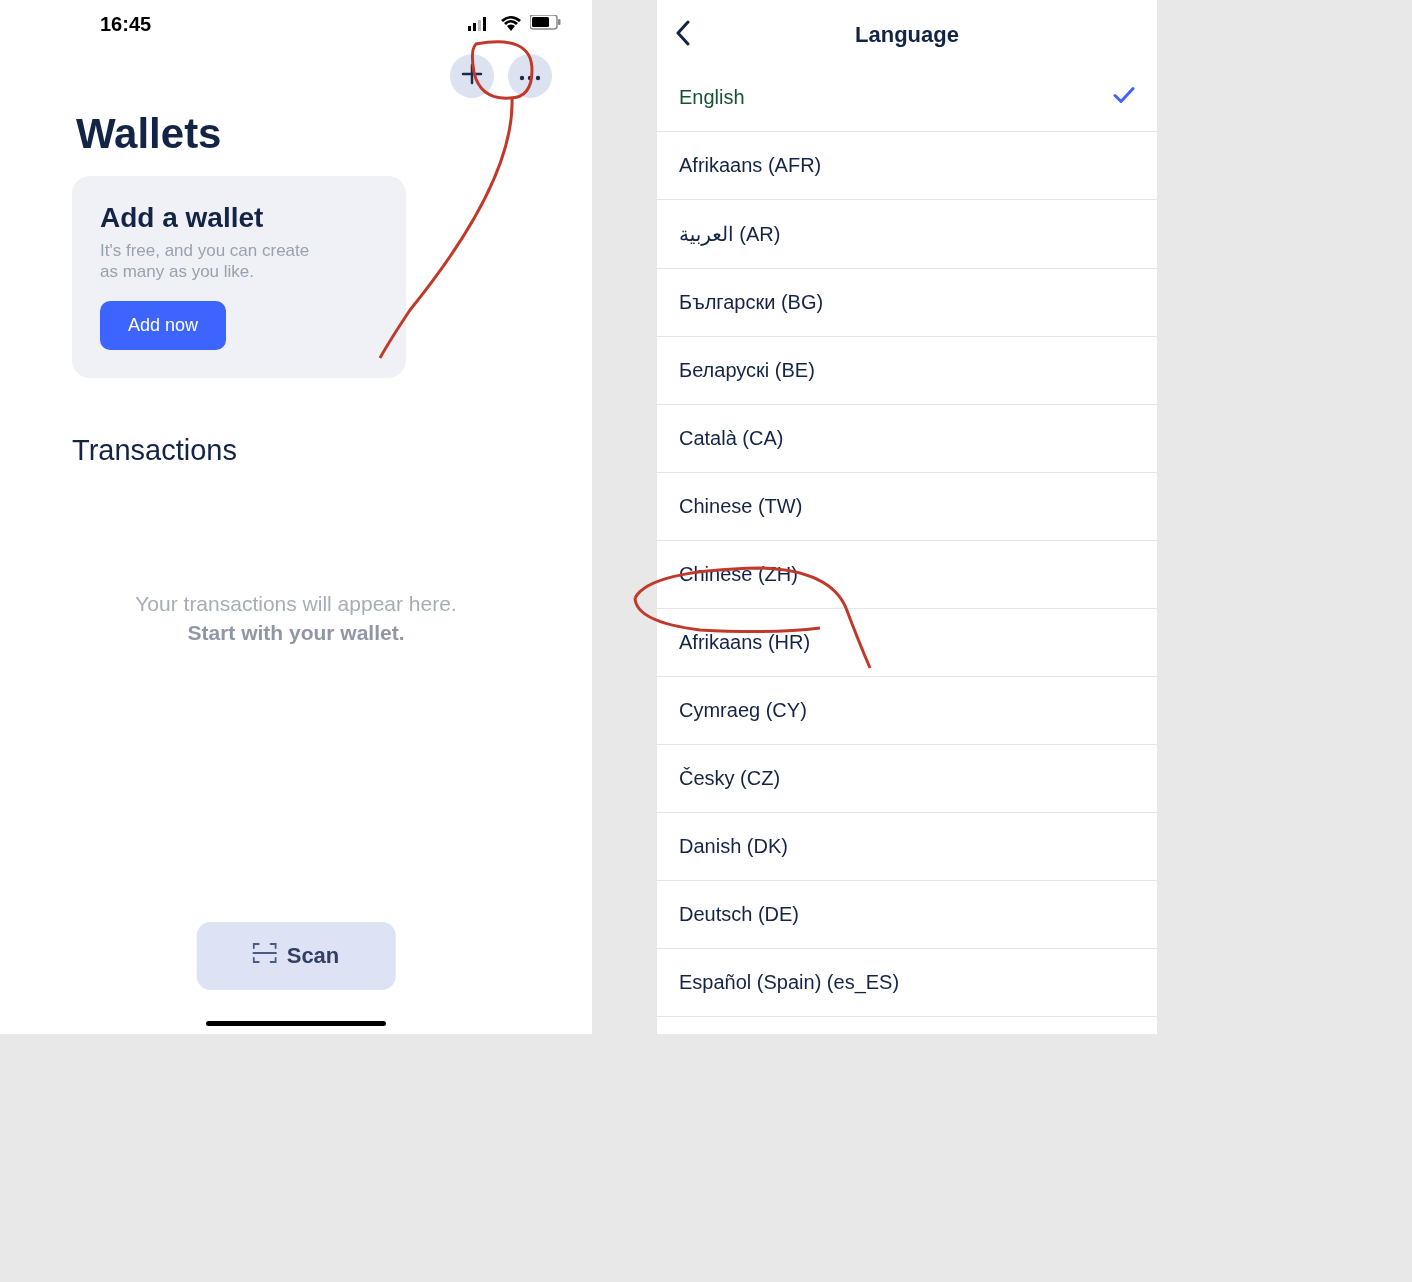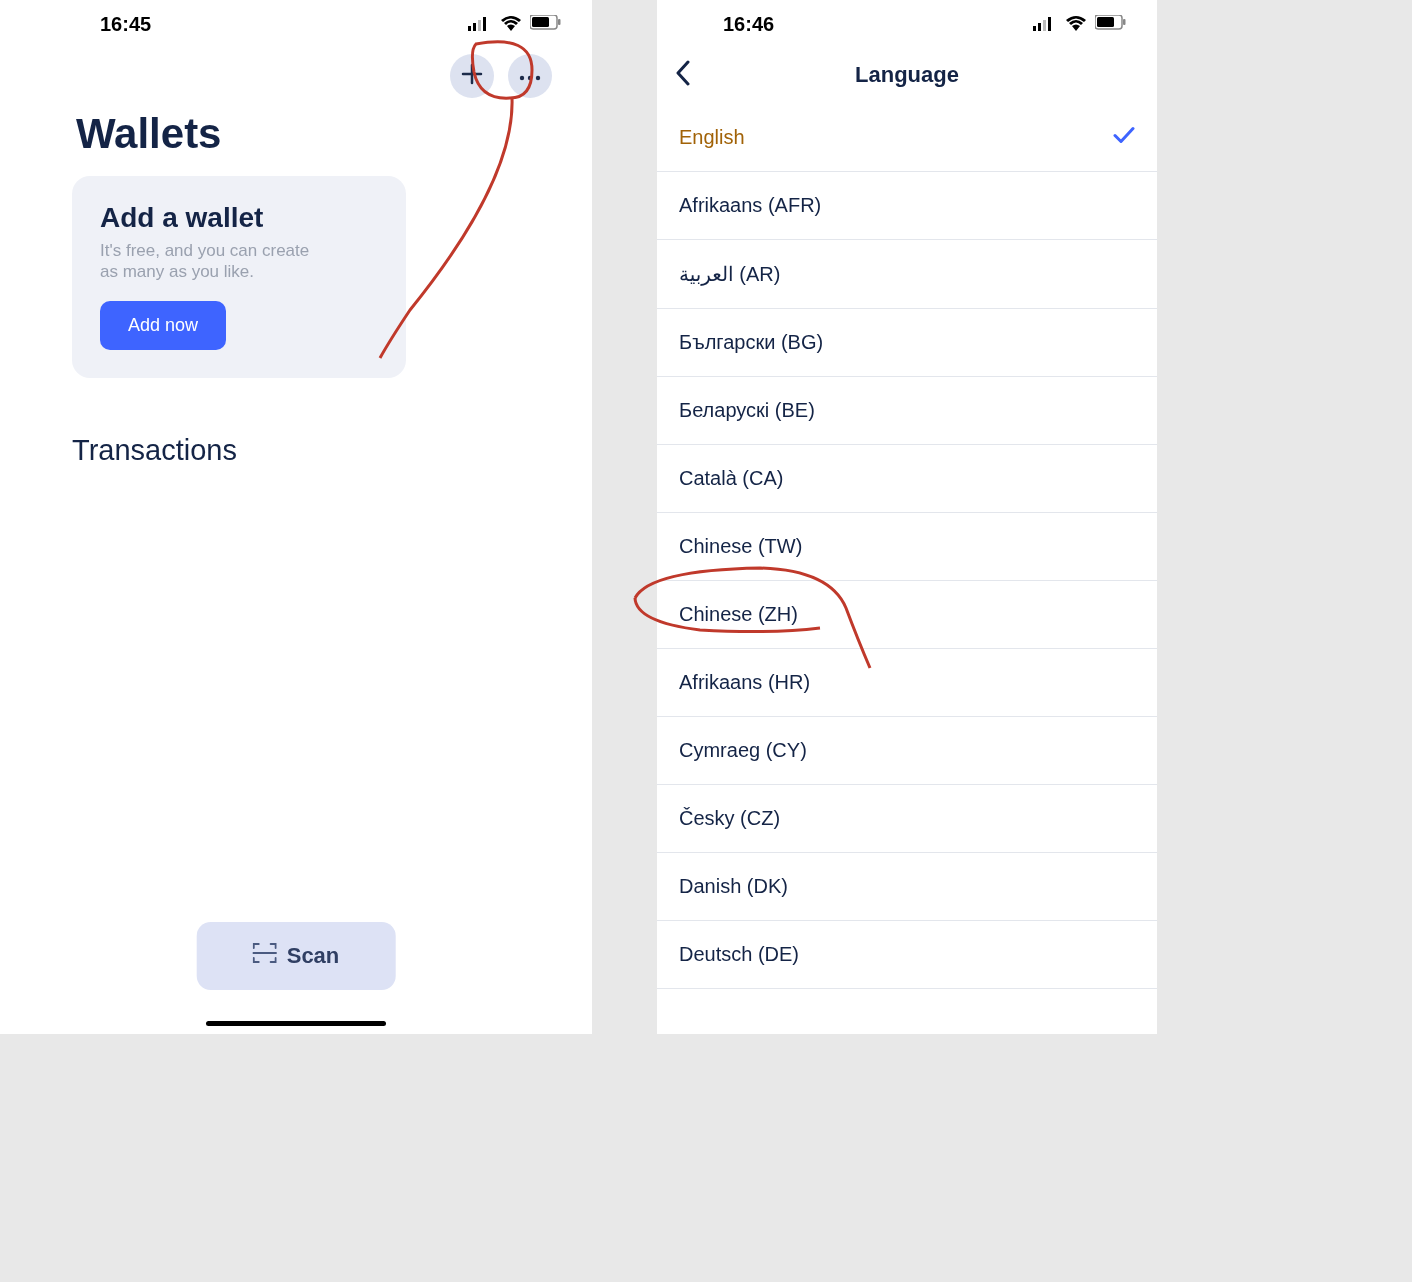--- a/index.html
+++ b/index.html
@@ -260,33 +260,6 @@
 </div>
 
 <div class="phone phone-right">
-  <div class="status-bar" style="padding-left:20px;">
-    <div class="status-left">
-      <span class="time" style="margin-left:46px;">16:46</span>
-    </div>
-    <div class="status-icons">
-      <span>
-        <svg width="24" height="14" viewBox="0 0 24 14">
-            <rect x="0" y="9" width="3" height="5" fill="#000"></rect>
-            <rect x="5" y="6" width="3" height="8" fill="#000"></rect>
-            <rect x="10" y="3" width="3" height="11" fill="#bbb"></rect>
-            <rect x="15" y="0" width="3" height="14" fill="#000"></rect>
-          </svg>
-      </span>
-      <span>
-        <svg width="22" height="16" viewBox="0 0 22 16">
-            <path d="M11 16 L7 11 Q11 8 15 11 Z M4 8 Q11 2 18 8 L16 10 Q11 5 6 10 Z M1 5 Q11 -3 21 5 L19 7 Q11 0 3 7 Z" fill="#000"></path>
-          </svg>
-      </span>
-      <span>
-        <svg width="32" height="16" viewBox="0 0 32 16">
-            <rect x="0" y="0" width="27" height="14" rx="3" fill="none" stroke="#888" stroke-width="1.5"></rect>
-            <rect x="2" y="2" width="17" height="10" rx="1.5" fill="#000"></rect>
-            <rect x="28" y="4" width="2.5" height="6" rx="1" fill="#888"></rect>
-          </svg>
-      </span>
-    </div>
-  </div>
 
   <div class="lang-header">
     <div class="back-btn">

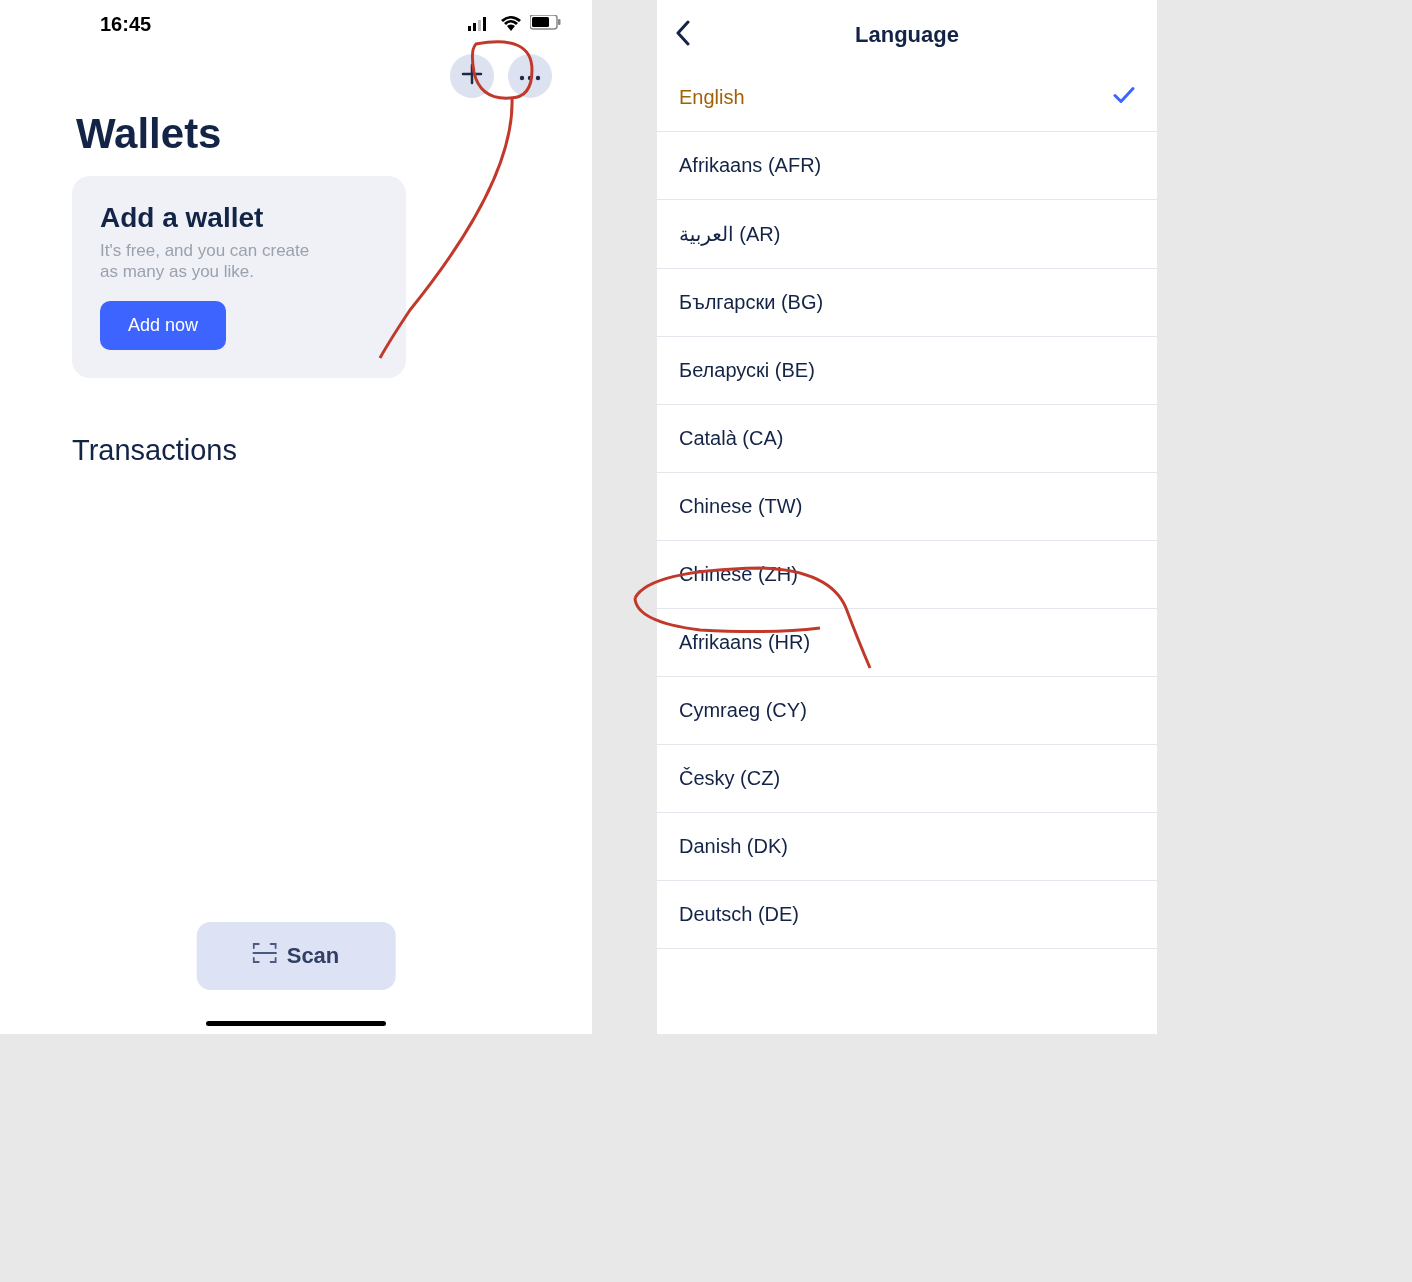--- a/index.html
+++ b/index.html
@@ -169,7 +169,7 @@
       position: relative;
       cursor: pointer;
     }
-    .lang-item.selected { color: #a16207; }
+    .lang-item.selected { color: #14532d; }
     .check-mark {
       position: absolute;
       right: 22px;

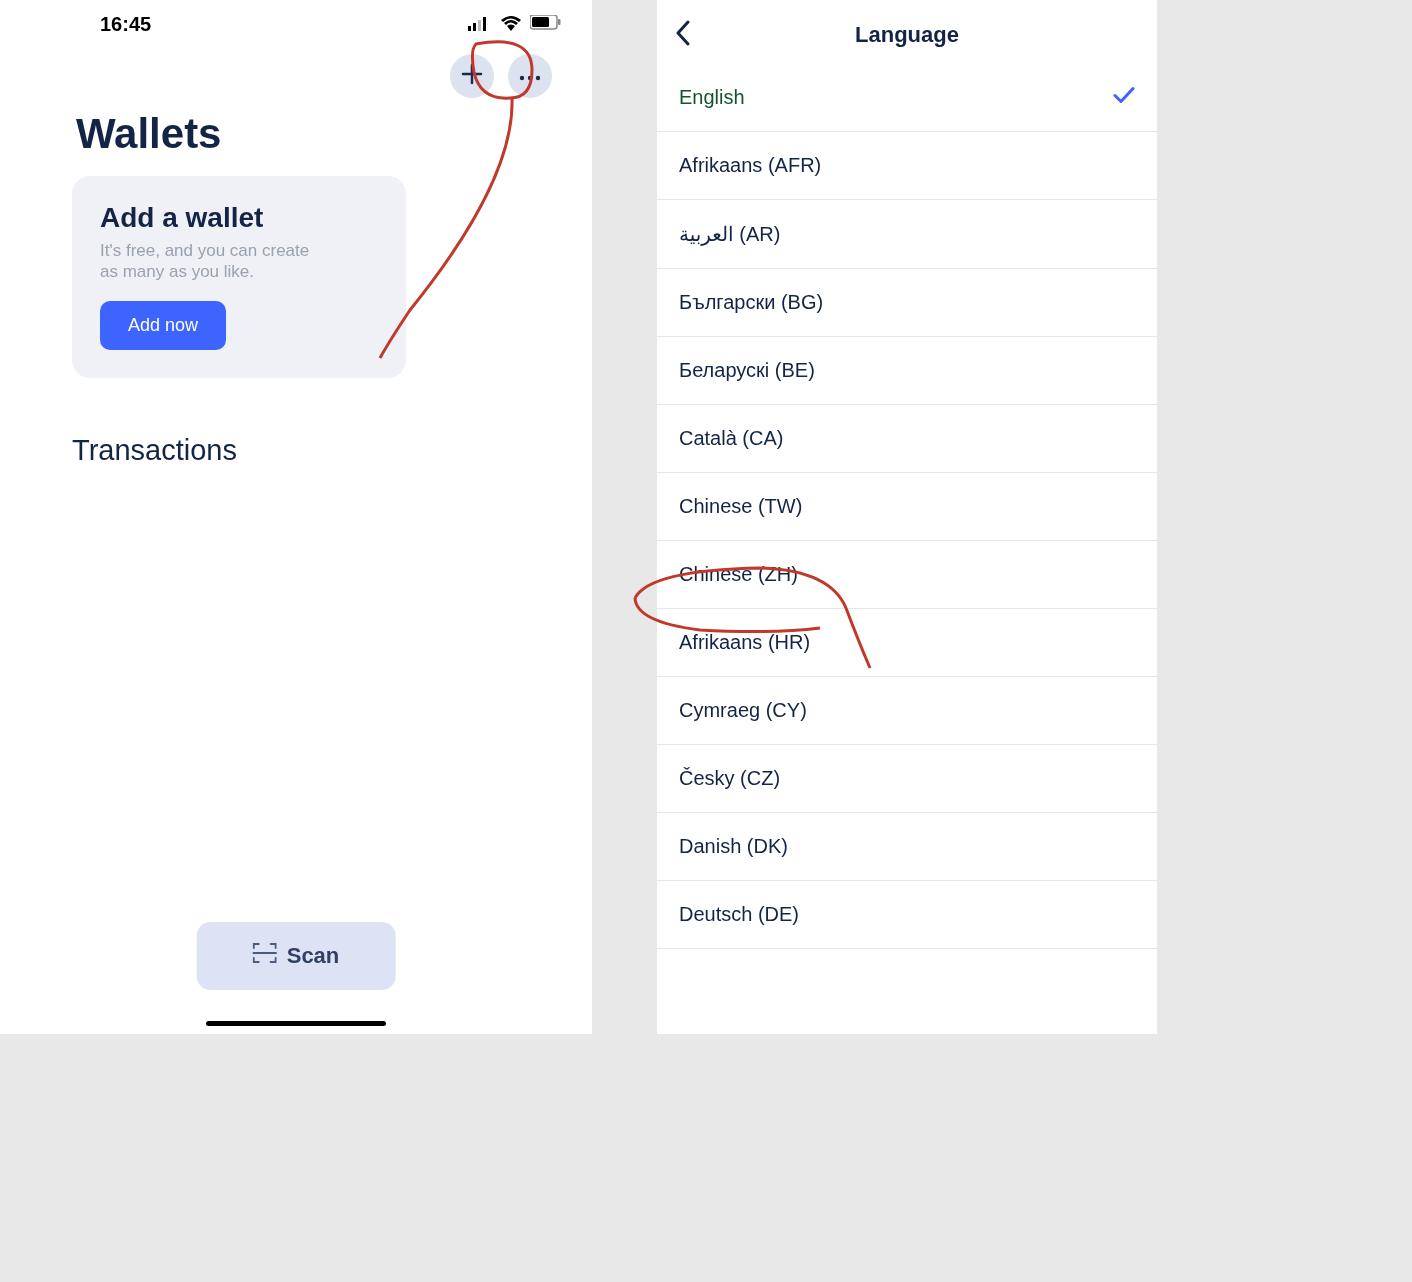--- a/index.html
+++ b/index.html
@@ -246,6 +246,10 @@
 
   <h2 class="section-title">Transactions</h2>
 
+  <div class="transactions-empty">
+    <div>Your transactions will appear here.</div>
+    <div class="line2">Start with your wallet.</div>
+  </div>
 
   <div class="scan-btn">
     <span>

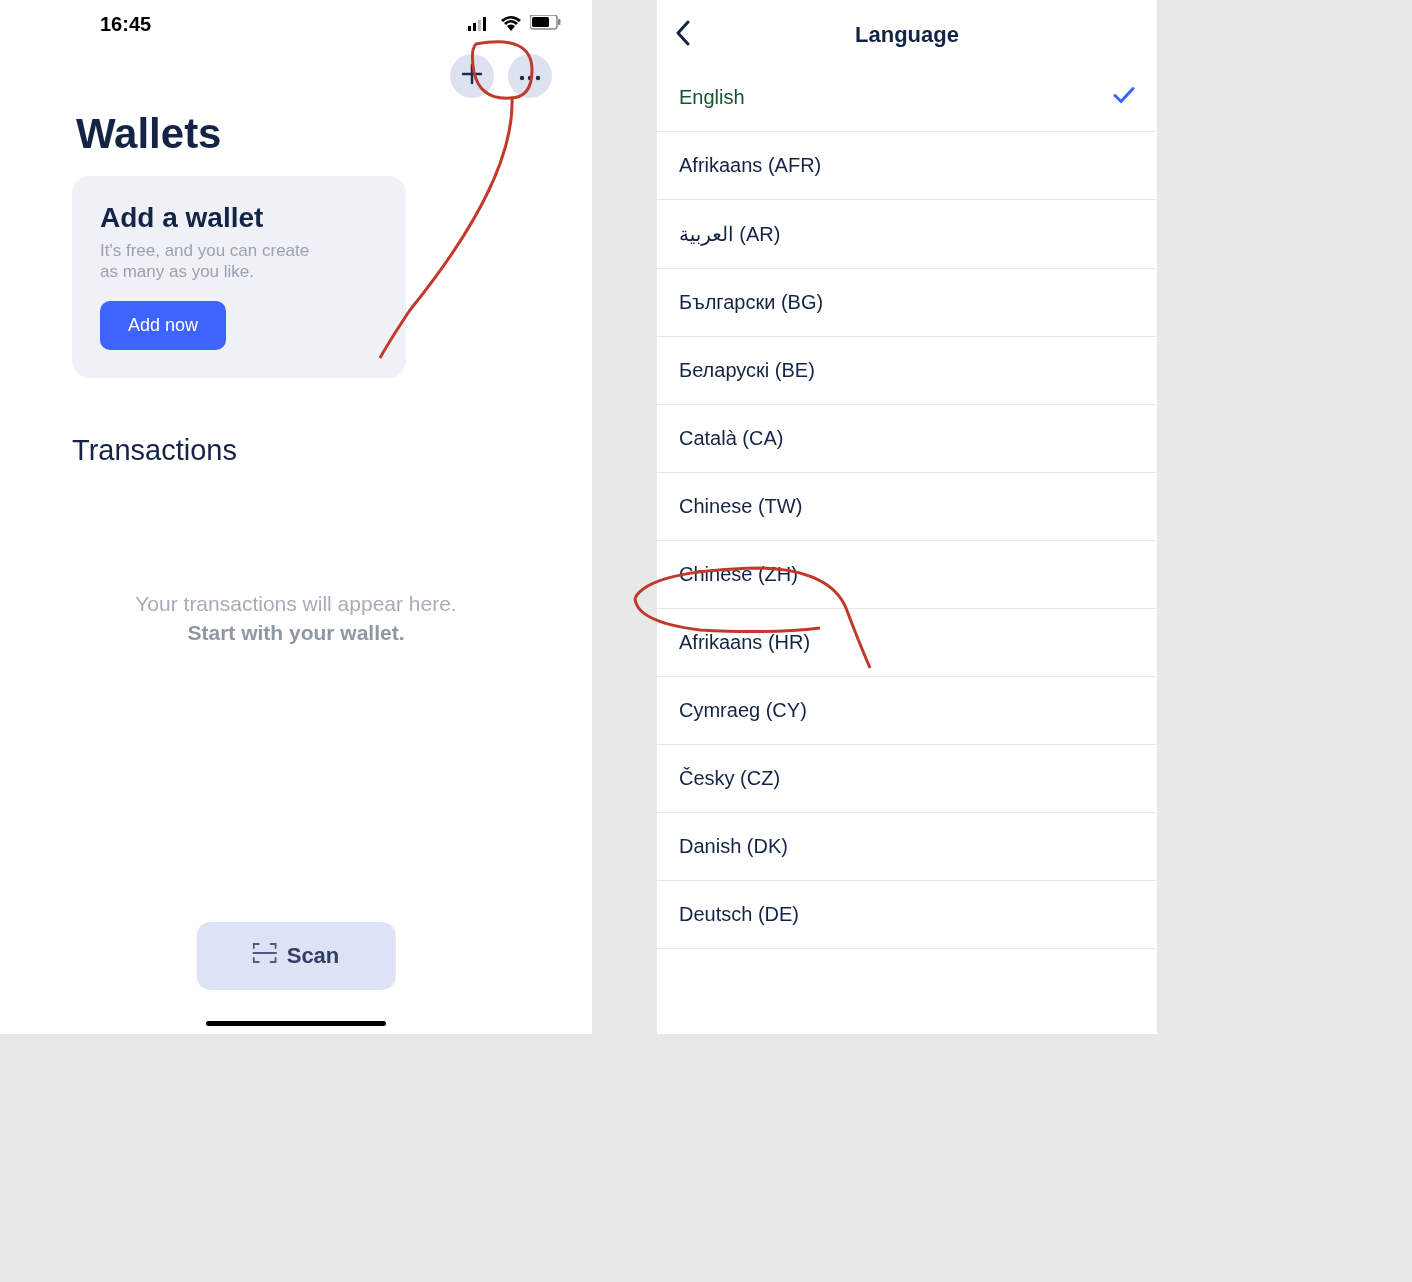--- a/index.html
+++ b/index.html
@@ -292,6 +292,7 @@
       <div class="lang-item"><span>Česky (CZ)</span></div>
       <div class="lang-item"><span>Danish (DK)</span></div>
       <div class="lang-item"><span>Deutsch (DE)</span></div>
+      <div class="lang-item"><span>Español (Spain) (es_ES)</span></div>
     </div>
 </div>
 

